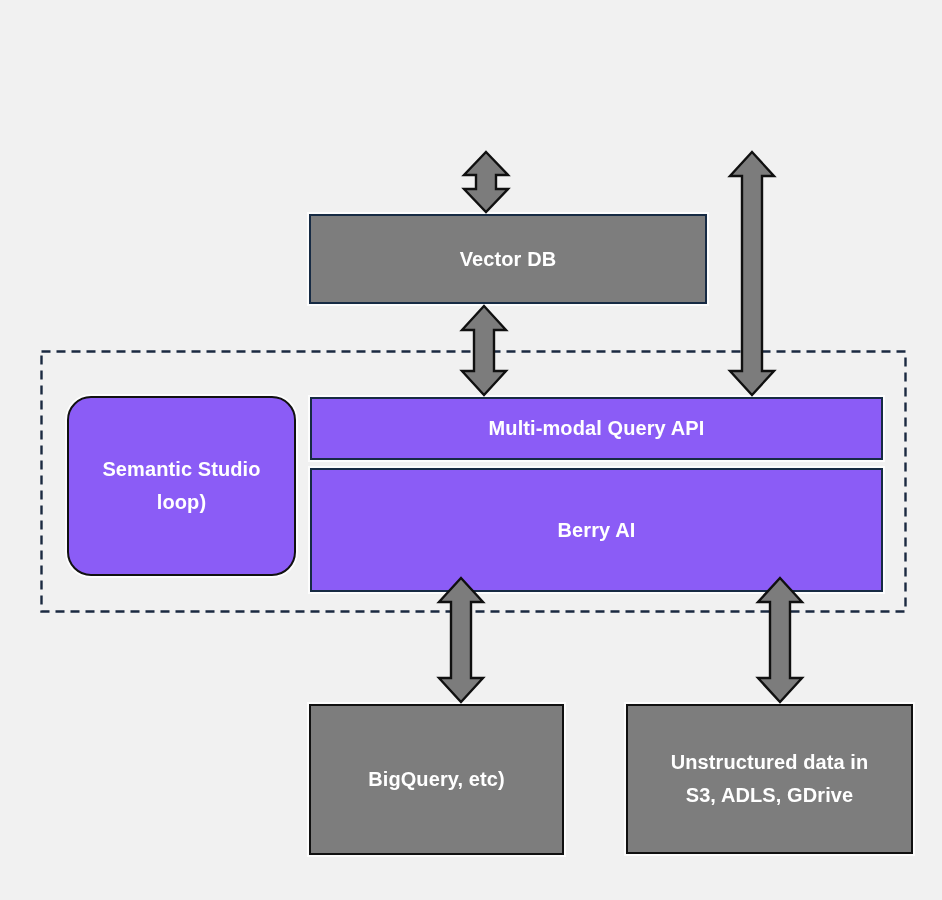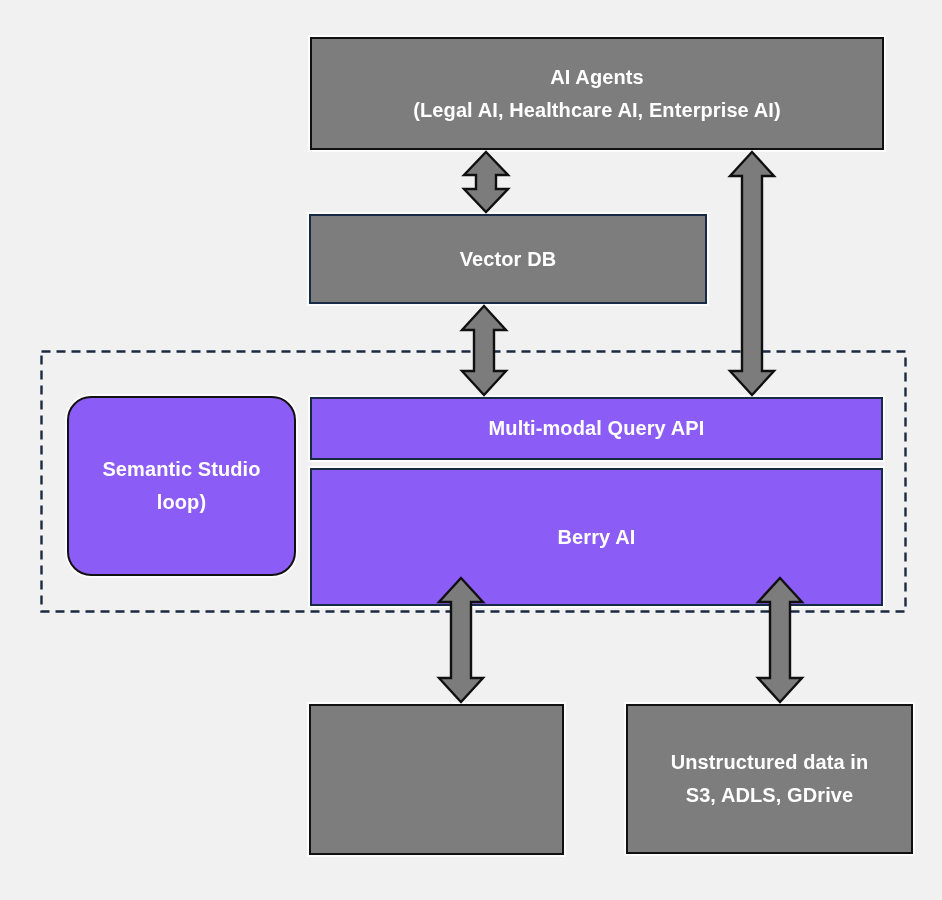--- a/index.html
+++ b/index.html
@@ -47,10 +47,6 @@
     <rect x="1.5" y="1.5" width="864" height="260" fill="none" stroke="#1B2A41" stroke-width="2.4" stroke-dasharray="9 6"></rect>
   </svg>
 
-  <div class="node gray border-black" id="node-ai-agents">
-    <div>AI Agents</div>
-    <div>(Legal AI, Healthcare AI, Enterprise AI)</div>
-  </div>
 
   <div class="node gray border-navy" id="node-vector-db">
     <div>Vector DB</div>

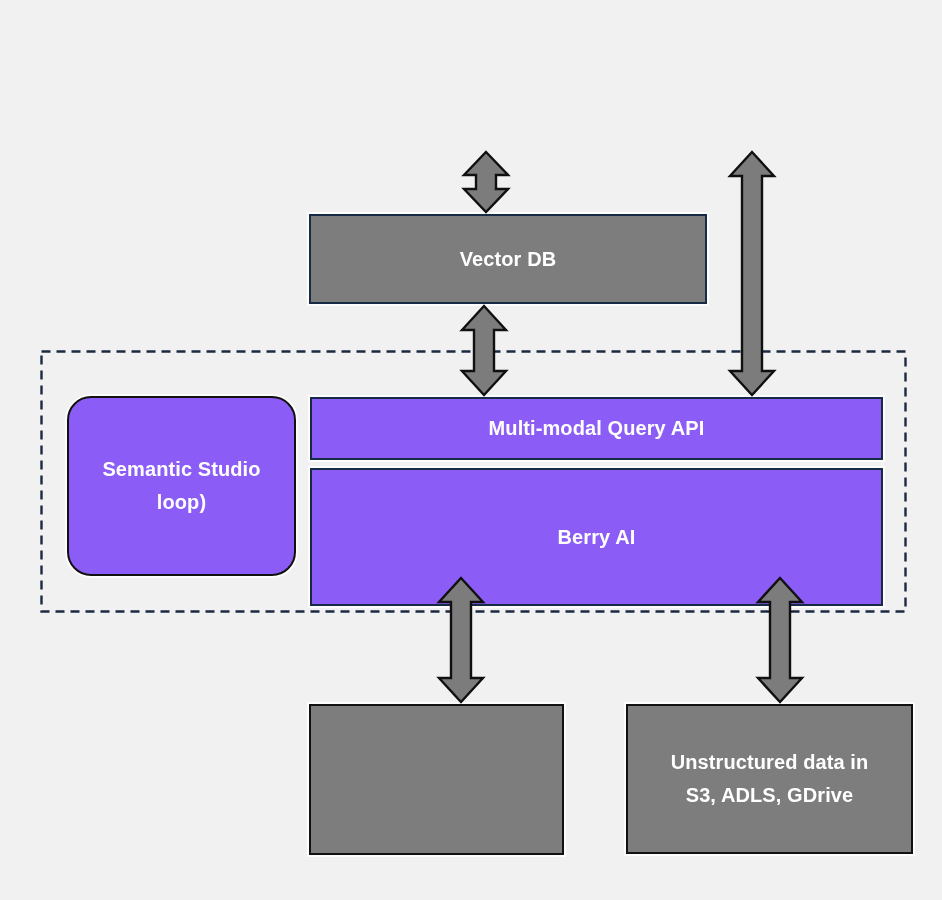--- a/index.html
+++ b/index.html
@@ -30,7 +30,7 @@
   #node-vector-db        {left:309px;top:214px;width:398px;height:90px;border-width:2px;}
   #node-semantic-studio  {left:67px; top:396px;width:229px;height:180px;border-radius:24px;}
   #node-query-api        {left:310px;top:397px;width:573px;height:63px;}
-  #node-berry-ai         {left:310px;top:468px;width:573px;height:138px;}
+  #node-berry-ai         {left:310px;top:468px;width:573px;height:124px;}
   #node-structured-data  {left:309px;top:704px;width:255px;height:151px;}
   #node-unstructured-data{left:598px;top:704px;width:287px;height:150px;margin-left:28px;}
 

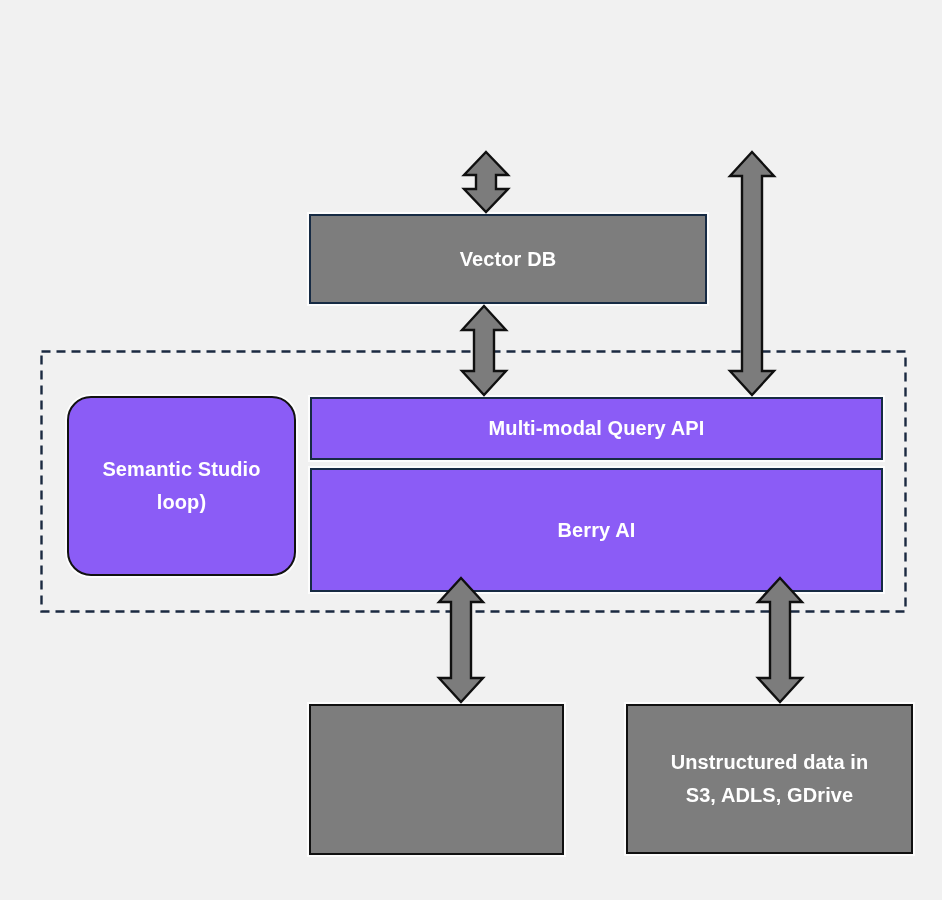--- a/index.html
+++ b/index.html
@@ -66,6 +66,7 @@
   </div>
 
   <div class="node gray border-black" id="node-structured-data">
+    <div>BigQuery, etc)</div>
   </div>
 
   <div class="node gray border-black" id="node-unstructured-data">

